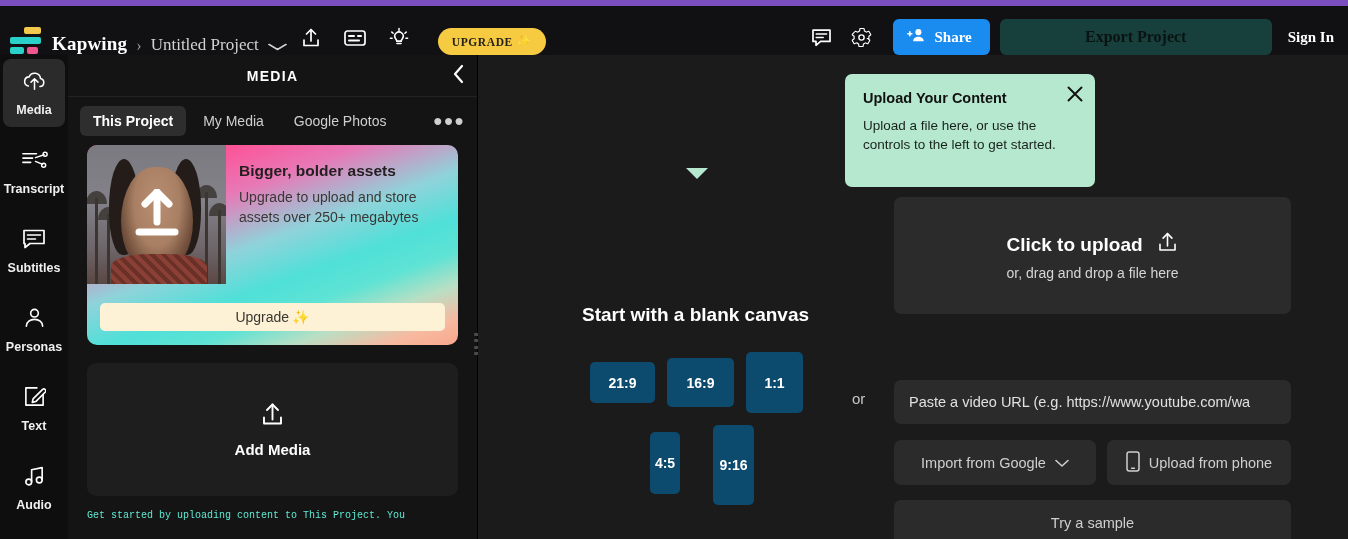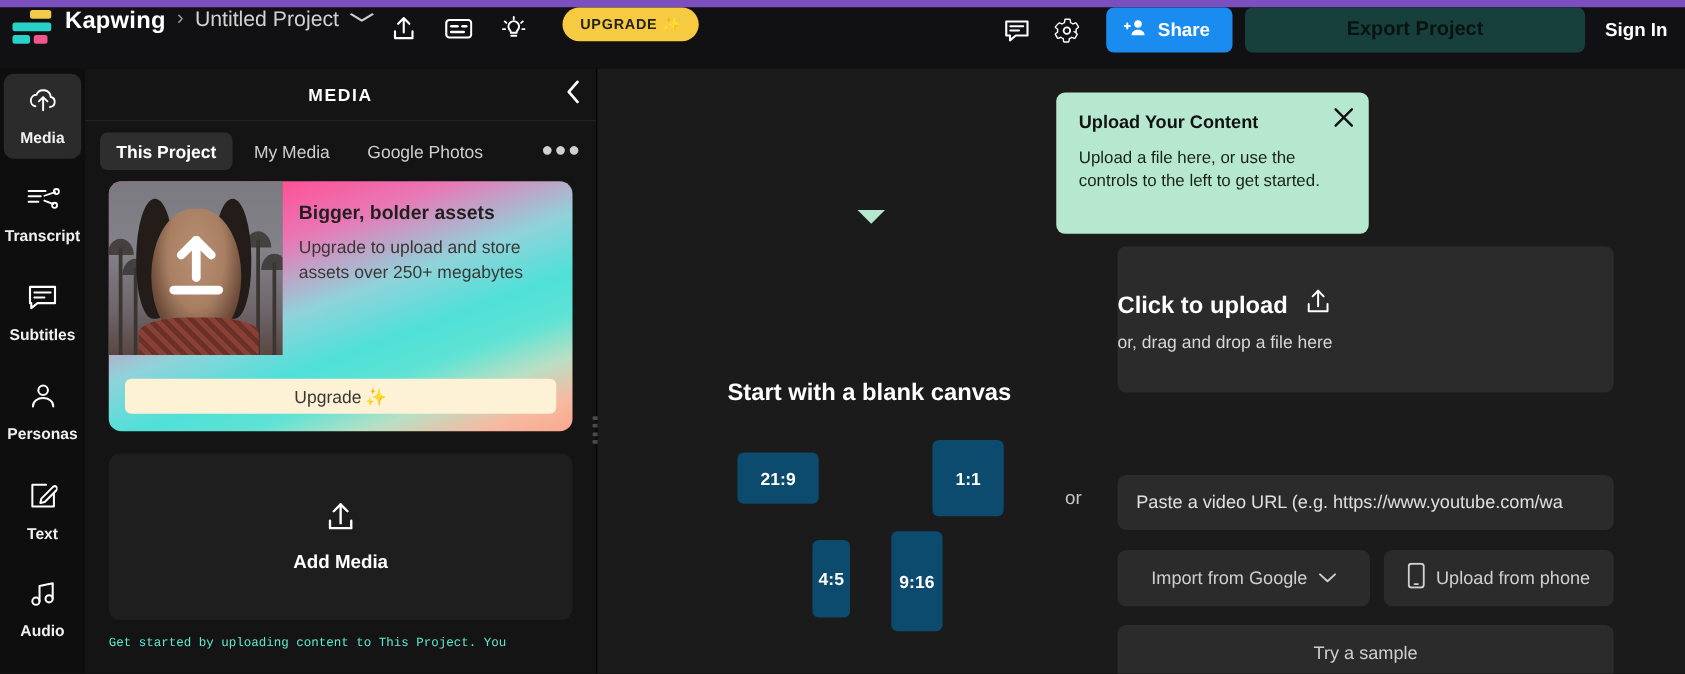--- a/index.html
+++ b/index.html
@@ -22,7 +22,7 @@
   .header {
     position: absolute; top: 6px; left: 0; width: 1348px; height: 49px;
     background: #111113;
-    display: flex; align-items: flex-start;
+    display: flex; align-items: flex-end; font-family: Liberation Serif, serif;
   }
   .logo-wrap {
     width: 34px; height: 30px; margin-left: 10px; margin-right: 8px;

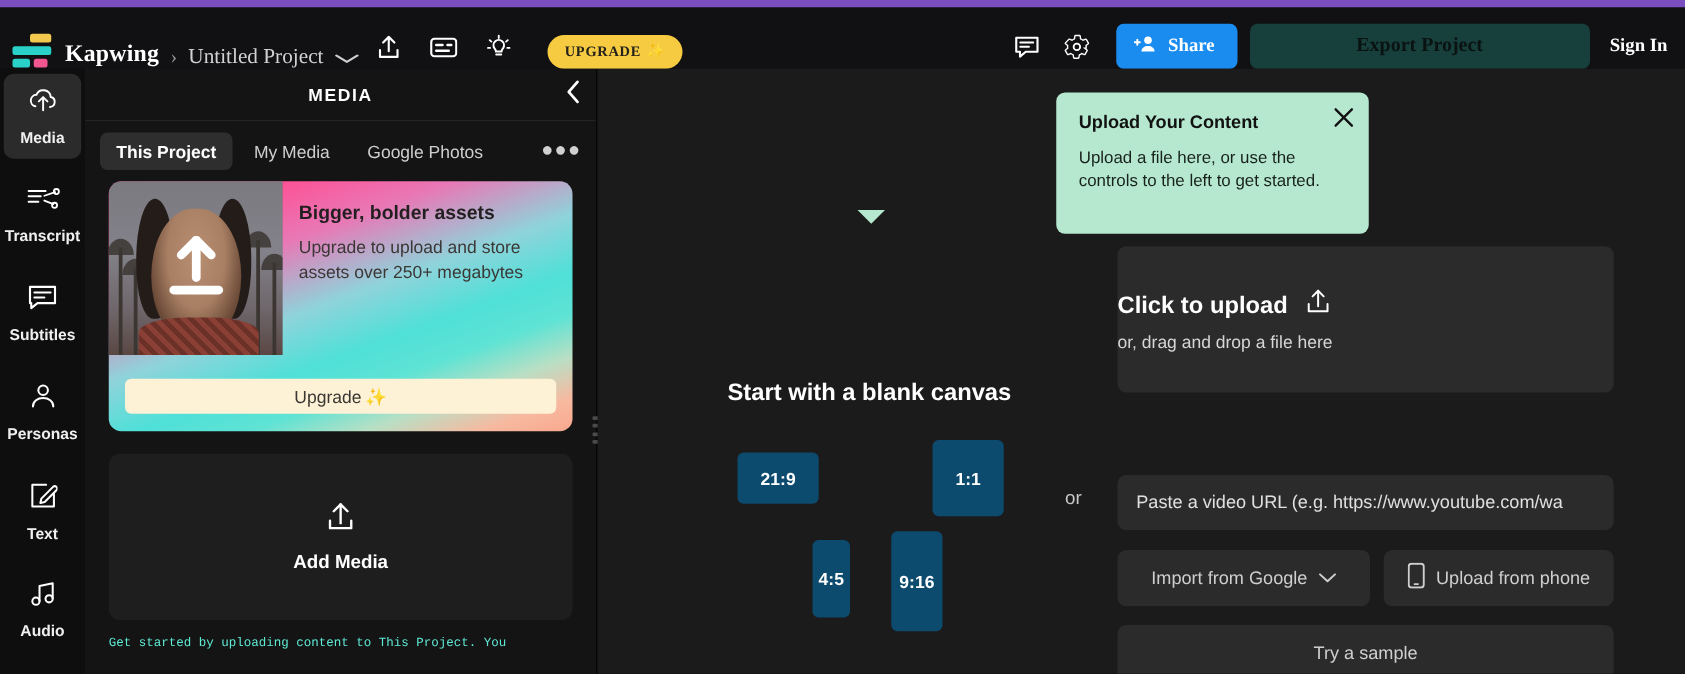--- a/index.html
+++ b/index.html
@@ -262,7 +262,7 @@
   .upload-box {
     position: absolute; left: 416px; top: 142px; width: 397px; height: 117px;
     background: #2b2b2b; border-radius: 7px;
-    display: flex; flex-direction: column; align-items: flex-start;
+    display: flex; flex-direction: column; align-items: center;
     justify-content: center; cursor: pointer;
   }
   .upload-main {

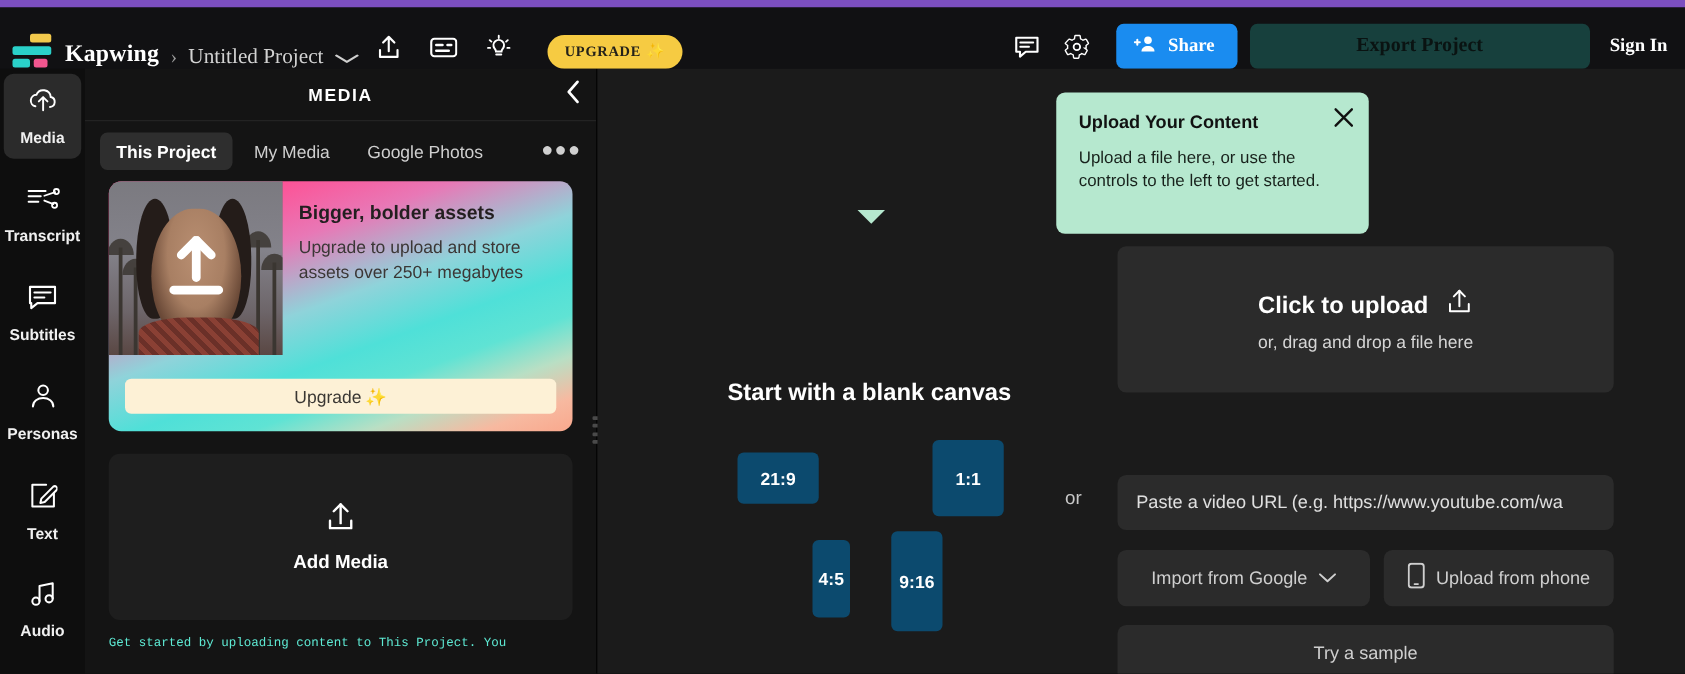--- a/index.html
+++ b/index.html
@@ -530,6 +530,7 @@
 
     <div class="blank-title">Start with a blank canvas</div>
     <div class="ratio-btn r219">21:9</div>
+    <div class="ratio-btn r169">16:9</div>
     <div class="ratio-btn r11">1:1</div>
     <div class="ratio-btn r45">4:5</div>
     <div class="ratio-btn r916">9:16</div>

